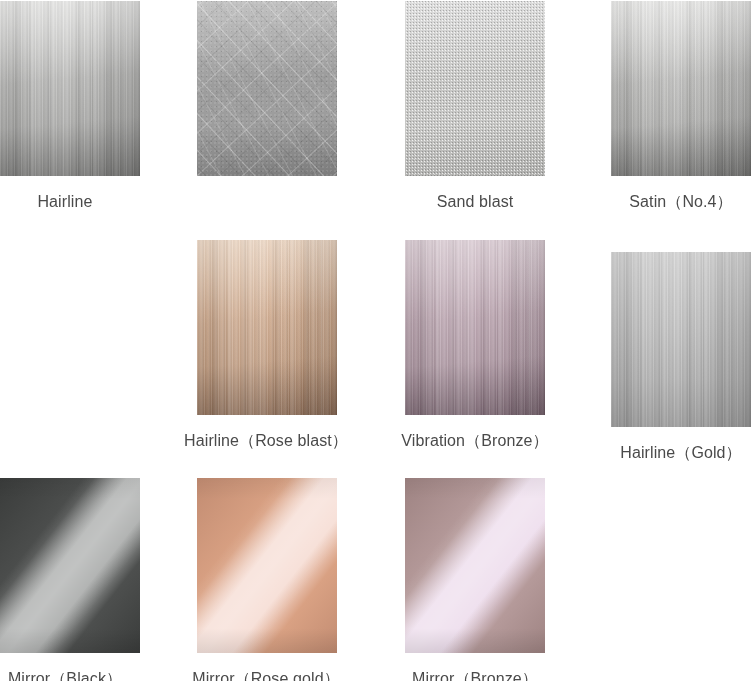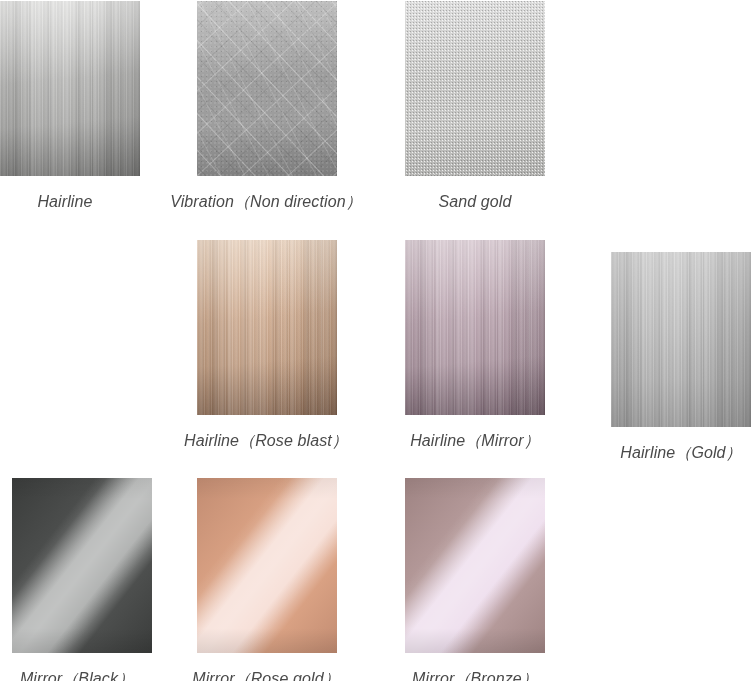--- a/index.html
+++ b/index.html
@@ -17,7 +17,6 @@
     position: relative;
     width: 751px;
     height: 681px;
-    font-style: italic;
   }
   .swatch-cell {
     position: absolute;

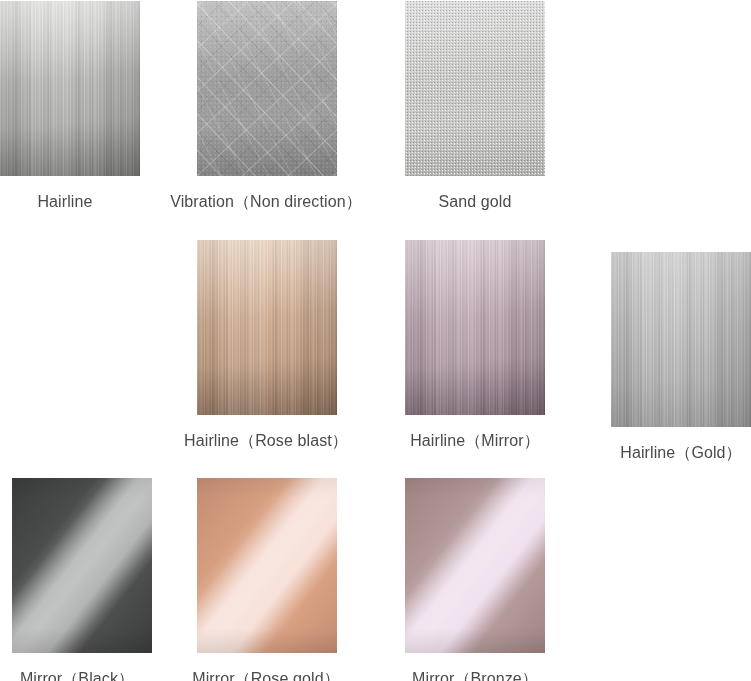--- a/index.html
+++ b/index.html
@@ -151,7 +151,6 @@
         <div class="tex-vibration"></div>
         <div class="tex-vibration-grain"></div>
       </div>
-      <div class="swatch-label" style="position: absolute; top: 183px; left: -131px; width: 400px;">Vibration（Non direction）</div>
     </div>
     <div class="swatch-cell" style="left: 405px; top: 1px;">
       <div class="swatch-tile" style="width: 140px; height: 175px;">

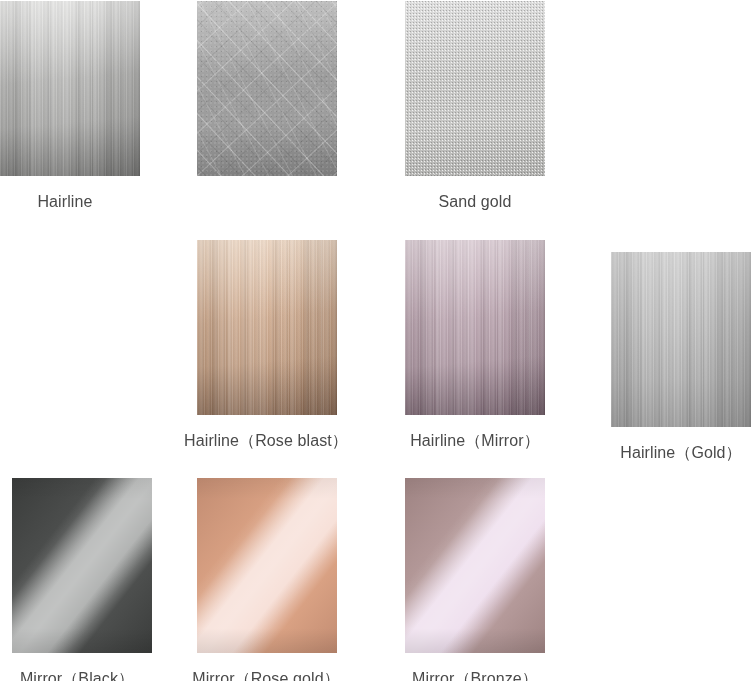--- a/index.html
+++ b/index.html
@@ -157,7 +157,7 @@
         <div class="tex-base" style="inset: 0px; background: linear-gradient(175deg, rgb(222, 222, 222) 0%, rgb(200, 200, 198) 45%, rgb(200, 200, 198) 68%, rgb(176, 176, 174) 100%);"></div>
         <div class="tex-sand"></div>
       </div>
-      <div class="swatch-label" style="position: absolute; top: 183px; left: -130px; width: 400px;">Sand gold</div>
+      <div class="swatch-label" style="position: absolute; top: 183px; left: -130px; width: 400px;">Sand blast</div>
     </div>
     <div class="swatch-cell" style="left: 197px; top: 240px;">
       <div class="swatch-tile" style="width: 140px; height: 175px;">

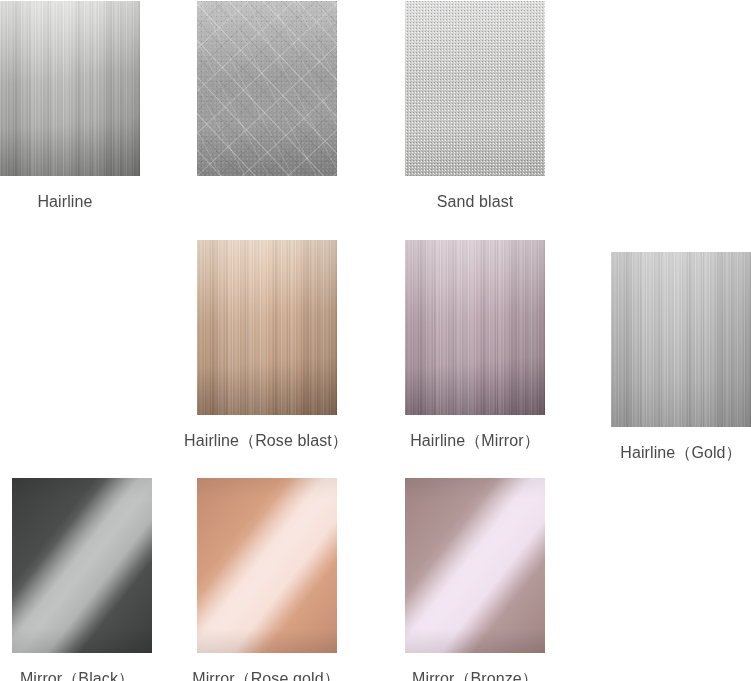--- a/index.html
+++ b/index.html
@@ -159,6 +159,14 @@
       </div>
       <div class="swatch-label" style="position: absolute; top: 183px; left: -130px; width: 400px;">Sand blast</div>
     </div>
+    <div class="swatch-cell" style="left: 611px; top: 1px;">
+      <div class="swatch-tile" style="width: 140px; height: 175px;">
+        <div class="tex-base" style="inset: 0px; background: linear-gradient(175deg, rgb(226, 226, 224) 0%, rgb(185, 185, 183) 45%, rgb(185, 185, 183) 68%, rgb(137, 137, 135) 100%);"></div>
+        <div class="tex-hairline"></div>
+        <div class="tex-shade-hairline"></div>
+      </div>
+      <div class="swatch-label" style="position: absolute; top: 183px; left: -130px; width: 400px;">Satin（No.4）</div>
+    </div>
     <div class="swatch-cell" style="left: 197px; top: 240px;">
       <div class="swatch-tile" style="width: 140px; height: 175px;">
         <div class="tex-base" style="inset: 0px; background: linear-gradient(175deg, rgb(230, 195, 164) 0%, rgb(207, 165, 133) 45%, rgb(207, 165, 133) 68%, rgb(168, 127, 99) 100%);"></div>

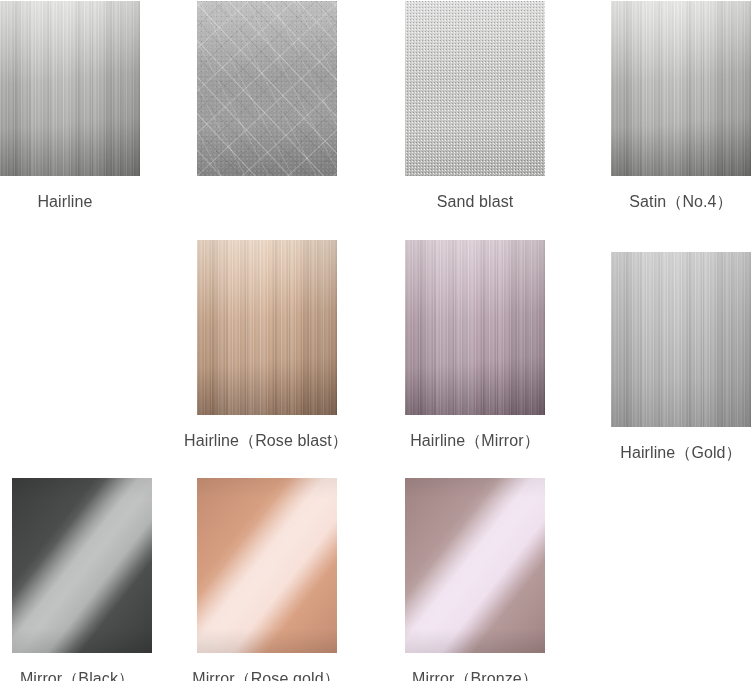--- a/index.html
+++ b/index.html
@@ -181,7 +181,7 @@
         <div class="tex-hairline"></div>
         <div class="tex-shade-hairline"></div>
       </div>
-      <div class="swatch-label" style="position: absolute; top: 183px; left: -130px; width: 400px;">Hairline（Mirror）</div>
+      <div class="swatch-label" style="position: absolute; top: 183px; left: -130px; width: 400px;">Vibration（Bronze）</div>
     </div>
     <div class="swatch-cell" style="left: 611px; top: 252px;">
       <div class="swatch-tile" style="width: 140px; height: 175px;">

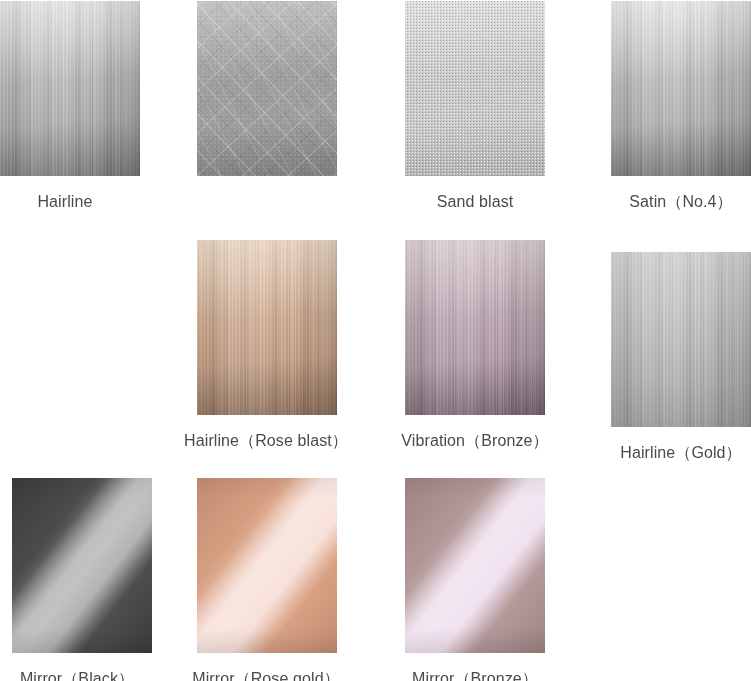--- a/index.html
+++ b/index.html
@@ -191,7 +191,7 @@
       </div>
       <div class="swatch-label" style="position: absolute; top: 183px; left: -130px; width: 400px;">Hairline（Gold）</div>
     </div>
-    <div class="swatch-cell" style="left: 12px; top: 478px;">
+    <div class="swatch-cell" style="left: 0px; top: 478px;">
       <div class="swatch-tile" style="width: 140px; height: 175px;">
         <div class="tex-base" style="inset: 0px; background: linear-gradient(128deg, rgb(58, 60, 59) 0%, rgb(77, 79, 78) 34%, rgb(167, 169, 168) 46%, rgb(167, 169, 168) 62%, rgb(77, 79, 78) 74%, rgb(58, 60, 59) 100%);"></div>
         <div class="tex-mirror-band" style="background: linear-gradient(128deg, rgba(255, 255, 255, 0) 30%, rgba(255, 255, 255, 0.22) 42%, rgba(255, 255, 255, 0.3) 52%, rgba(255, 255, 255, 0.1) 64%, rgba(255, 255, 255, 0) 70%);"></div>

